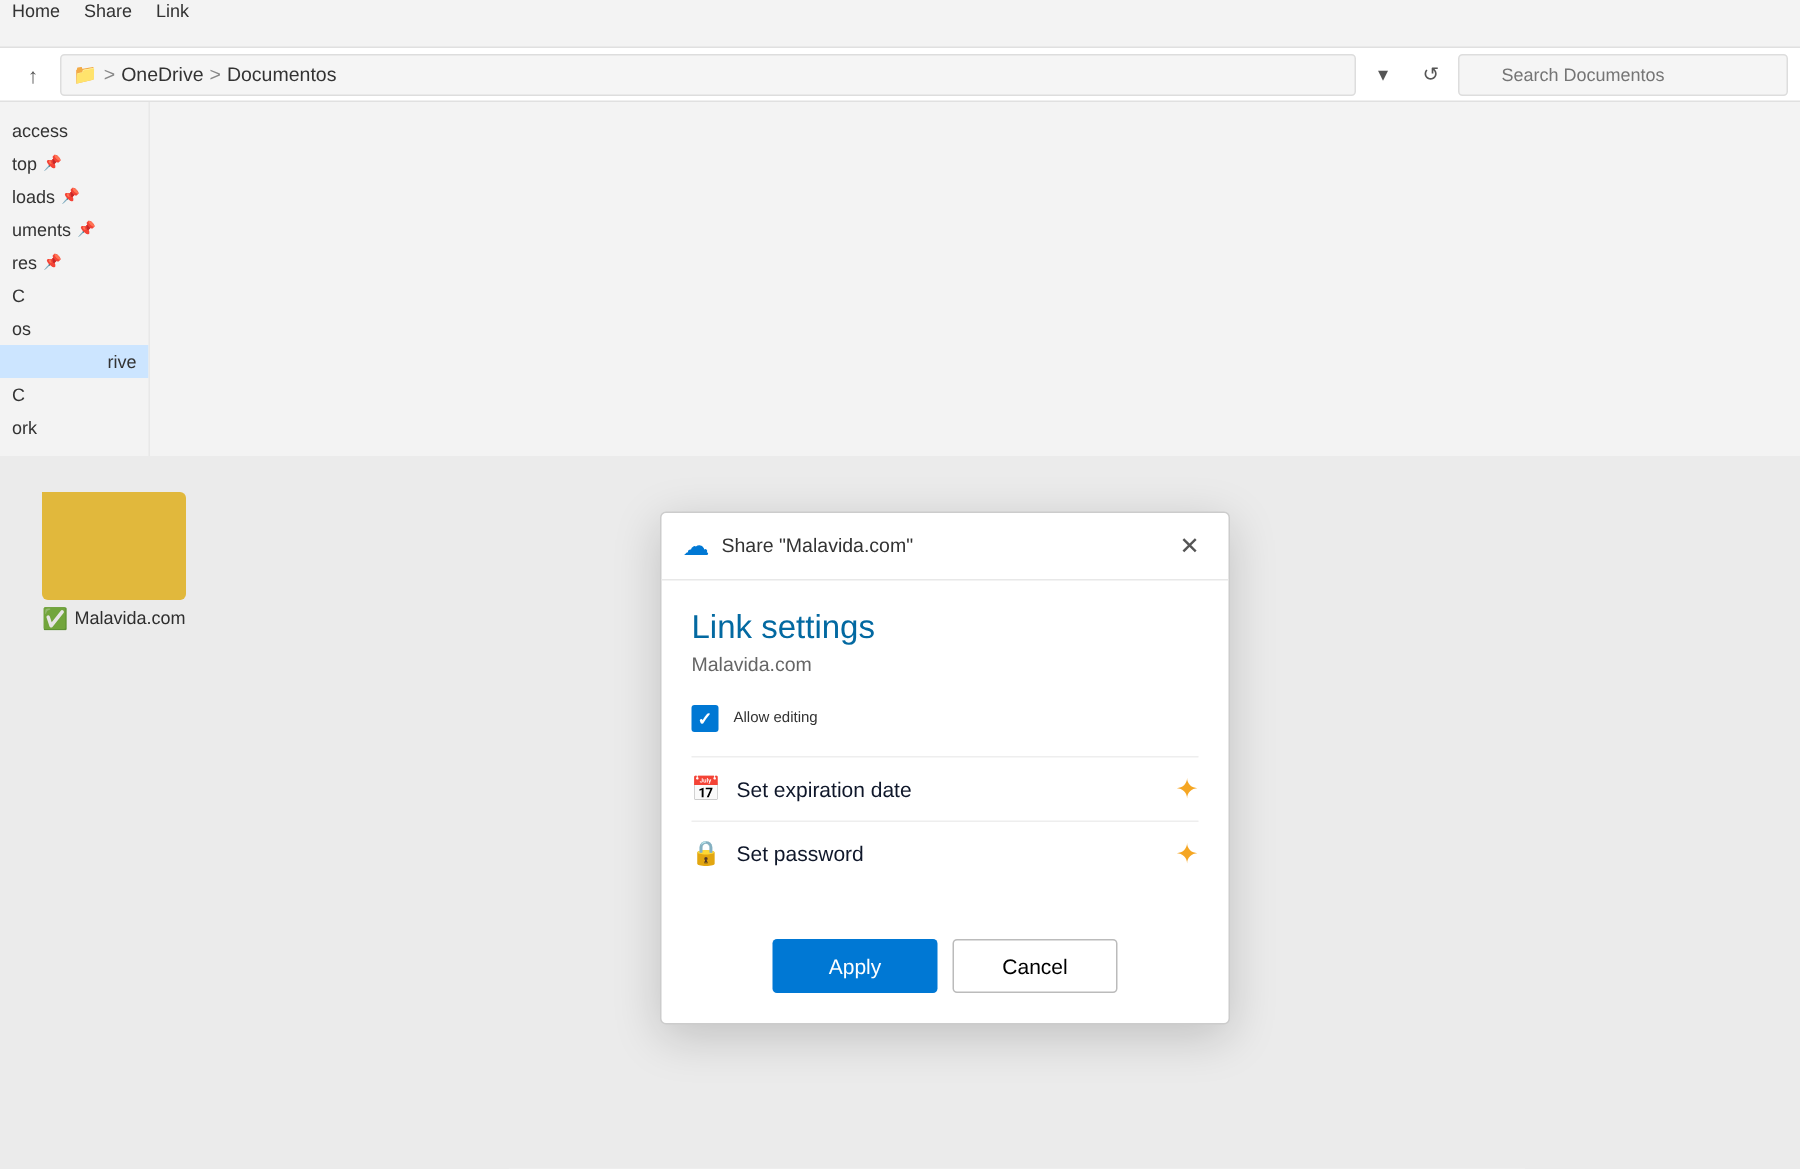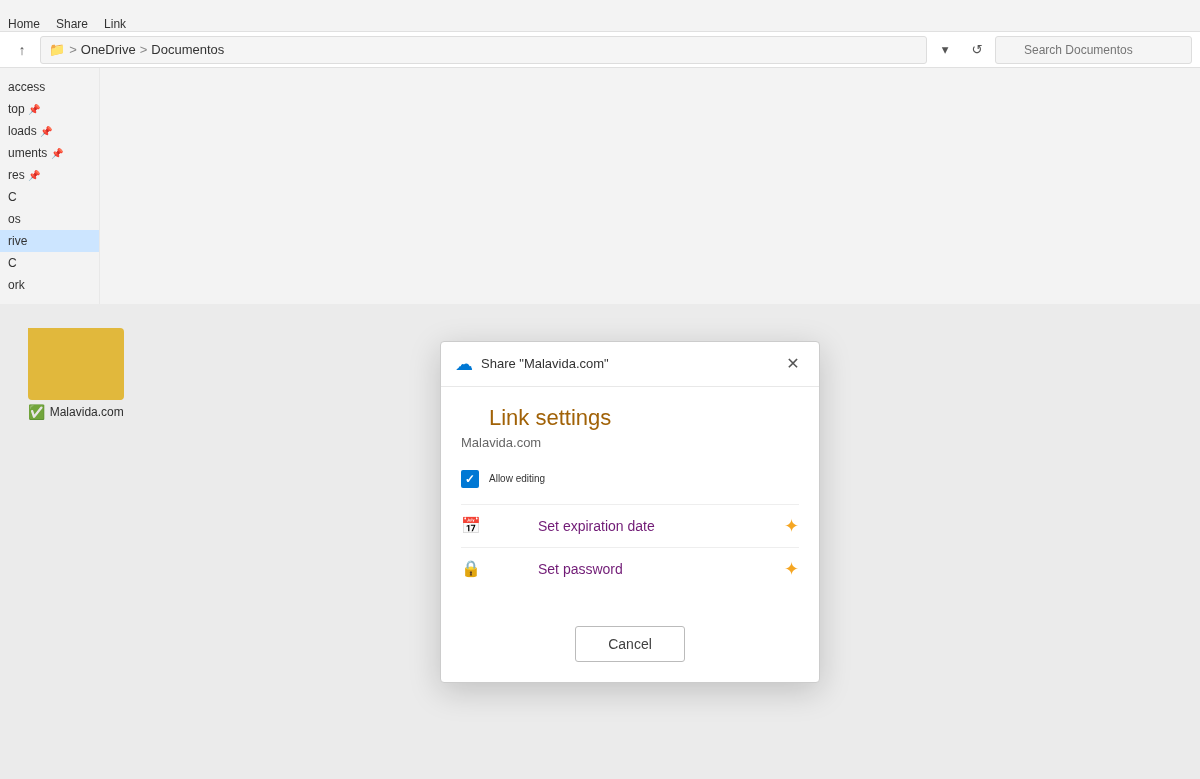--- a/index.html
+++ b/index.html
@@ -17,7 +17,7 @@
       height: 32px;
       background: #f3f3f3;
       display: flex;
-      align-items: flex-end;
+      align-items: flex-start;
       padding: 0 8px;
       border-bottom: 1px solid #e0e0e0;
     }

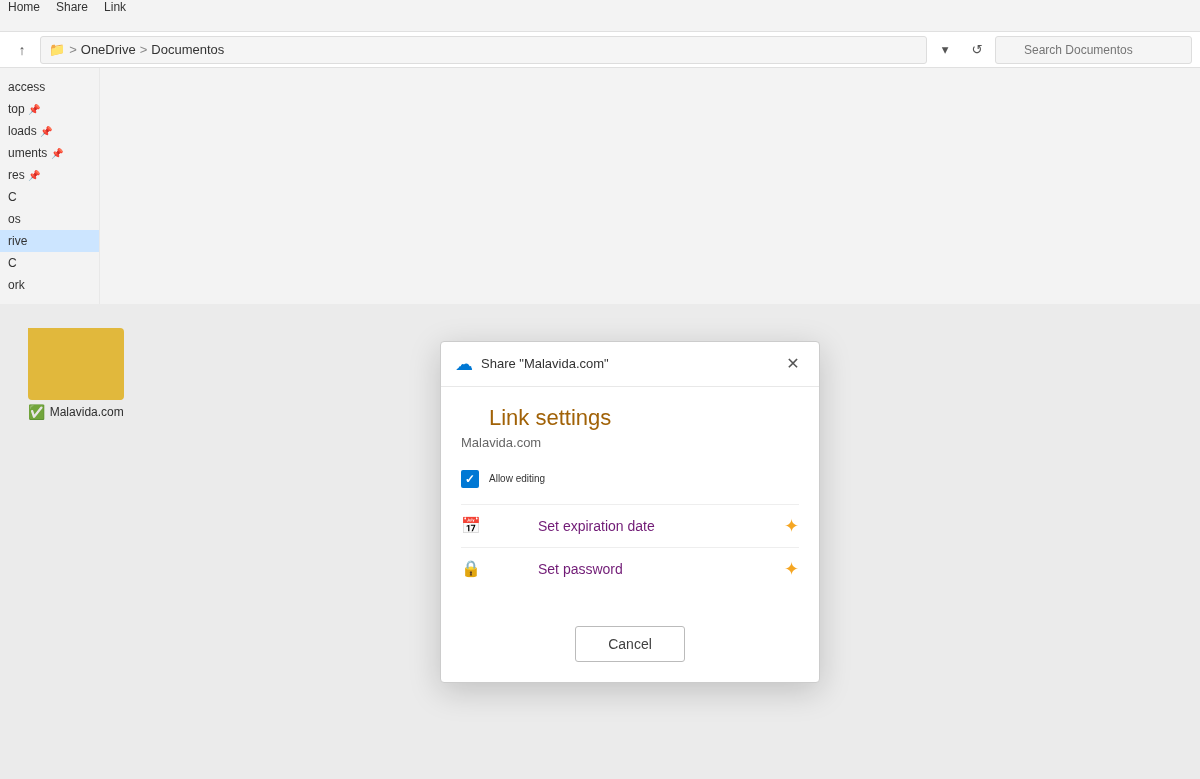--- a/index.html
+++ b/index.html
@@ -92,7 +92,7 @@
       border-radius: 3px;
     }
     .search-bar {
-      width: 197px;
+      width: 220px;
       height: 28px;
       border: 1px solid #ddd;
       border-radius: 3px;

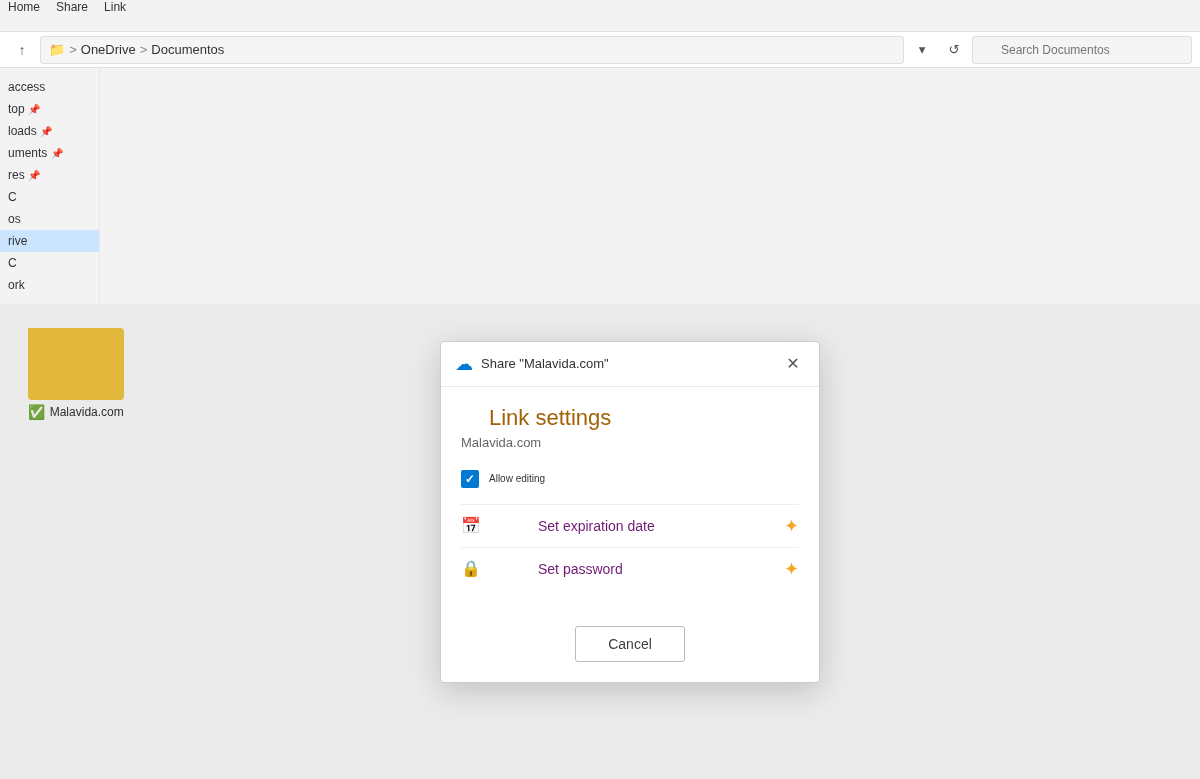--- a/index.html
+++ b/index.html
@@ -140,7 +140,7 @@
       white-space: nowrap;
       overflow: hidden;
     }
-    .sidebar-item.active { background: #cce5ff; }
+    .sidebar-item.active { background: #cce5ff; justify-content: flex-end; }
     .pin-icon { font-size: 10px; color: #888; }
 
     

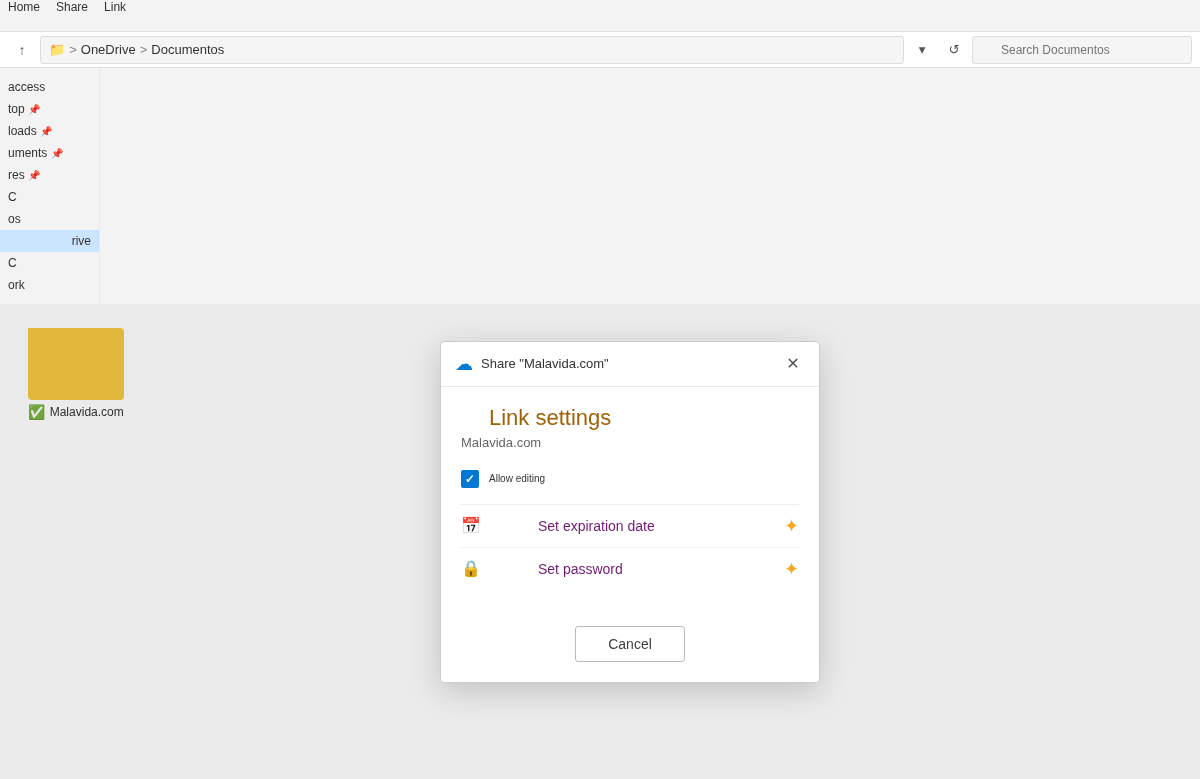--- a/index.html
+++ b/index.html
@@ -263,9 +263,8 @@
     .link-settings-title {
       font-size: 22px;
       font-weight: 400;
-      color: #a16207;
+      color: #0369a1;
       margin-bottom: 4px;
-      margin-left: 28px;
     }
     .link-settings-sub {
       font-size: 13px;

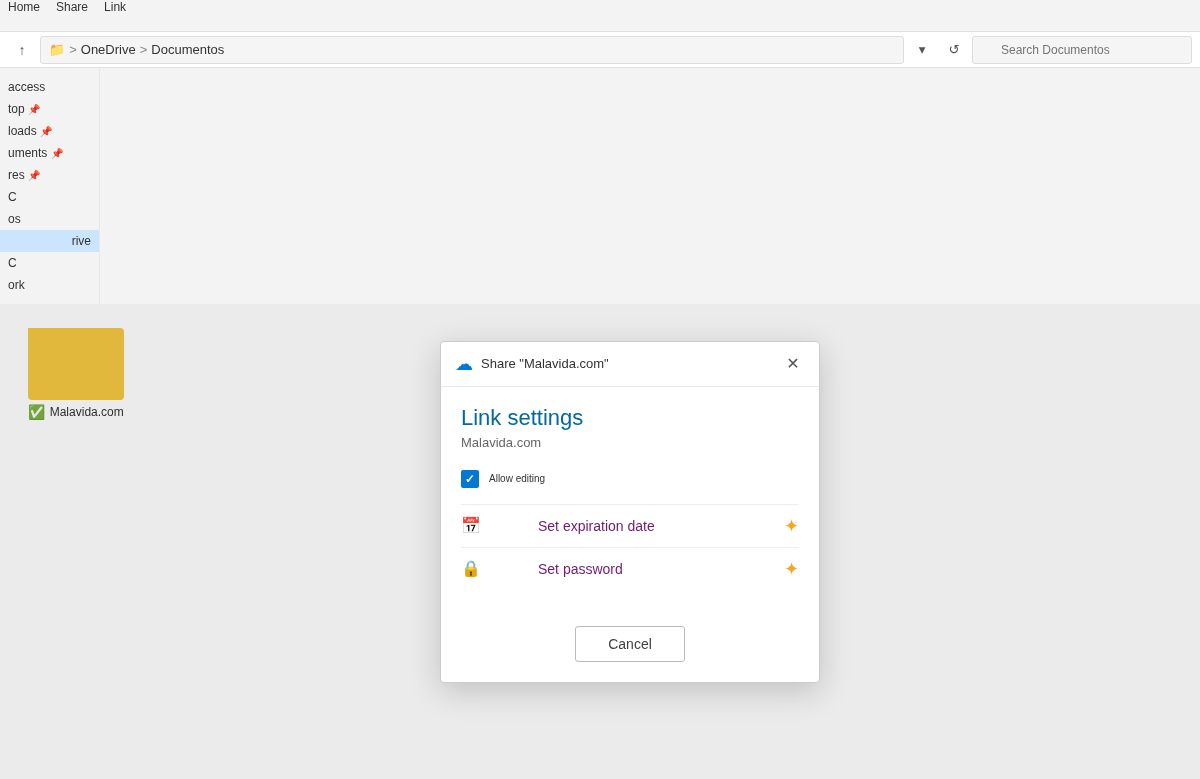--- a/index.html
+++ b/index.html
@@ -323,9 +323,8 @@
     }
     .option-text {
       font-size: 14px;
-      color: #701a75;
+      color: #0f172a;
       flex: 1;
-      margin-left: 47px;
     }
     .premium-icon {
       color: #F5A623;

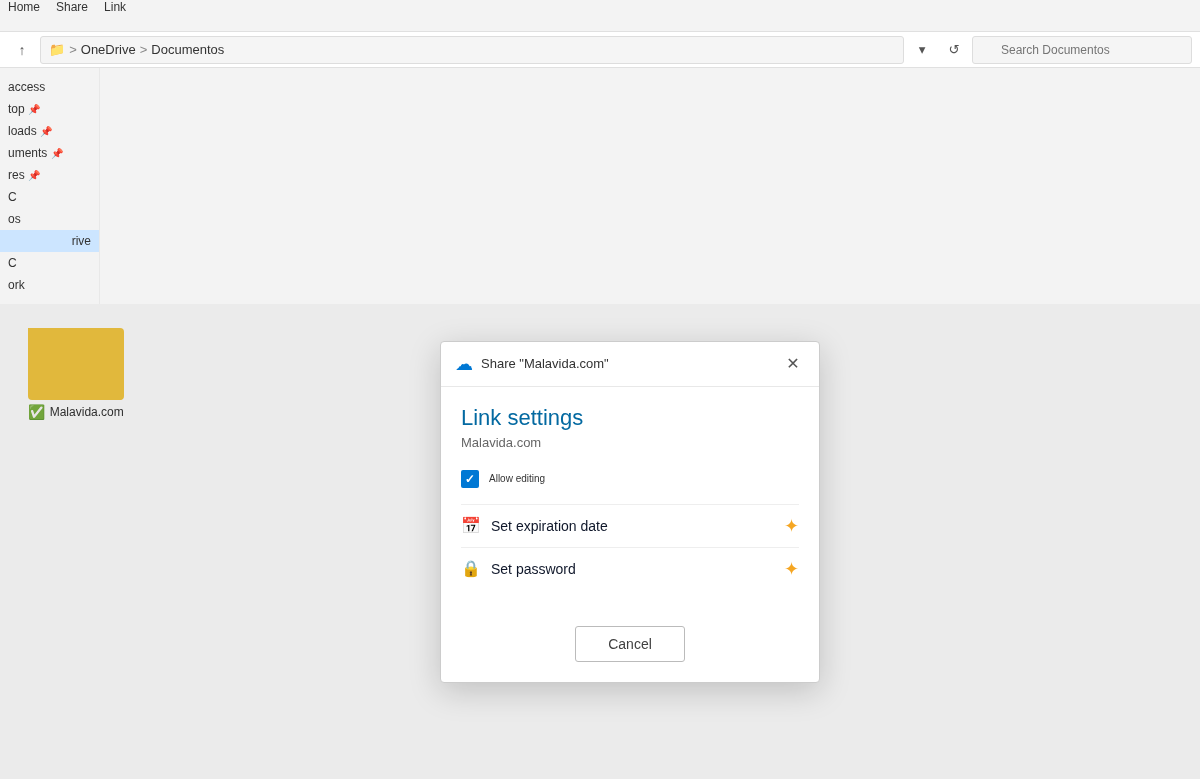--- a/index.html
+++ b/index.html
@@ -479,6 +479,7 @@
         </div>
 
         <div class="dialog-footer">
+          <button class="btn-apply">Apply</button>
           <button class="btn-cancel">Cancel</button>
         </div>
 

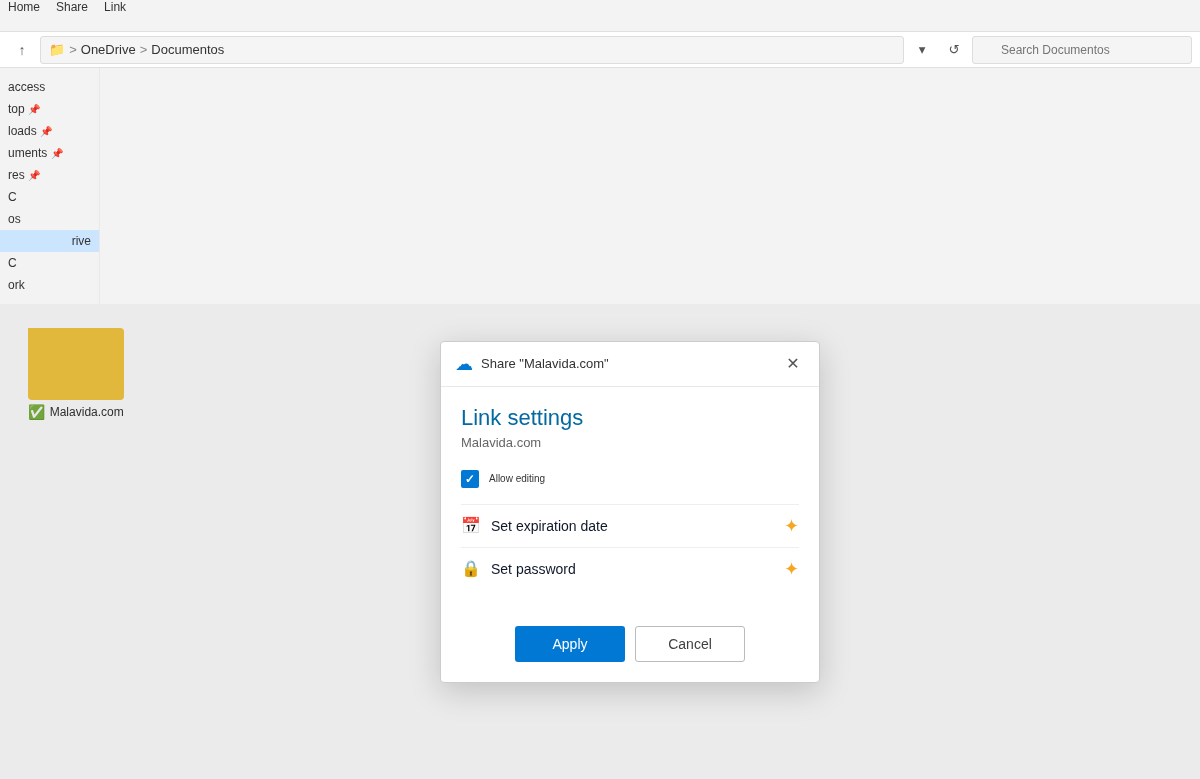--- a/index.html
+++ b/index.html
@@ -353,7 +353,7 @@
       width: 110px;
       height: 36px;
       background: #fff;
-      color: #404040;
+      color: #000000;
       border: 1px solid #bbb;
       border-radius: 3px;
       font-size: 14px;

